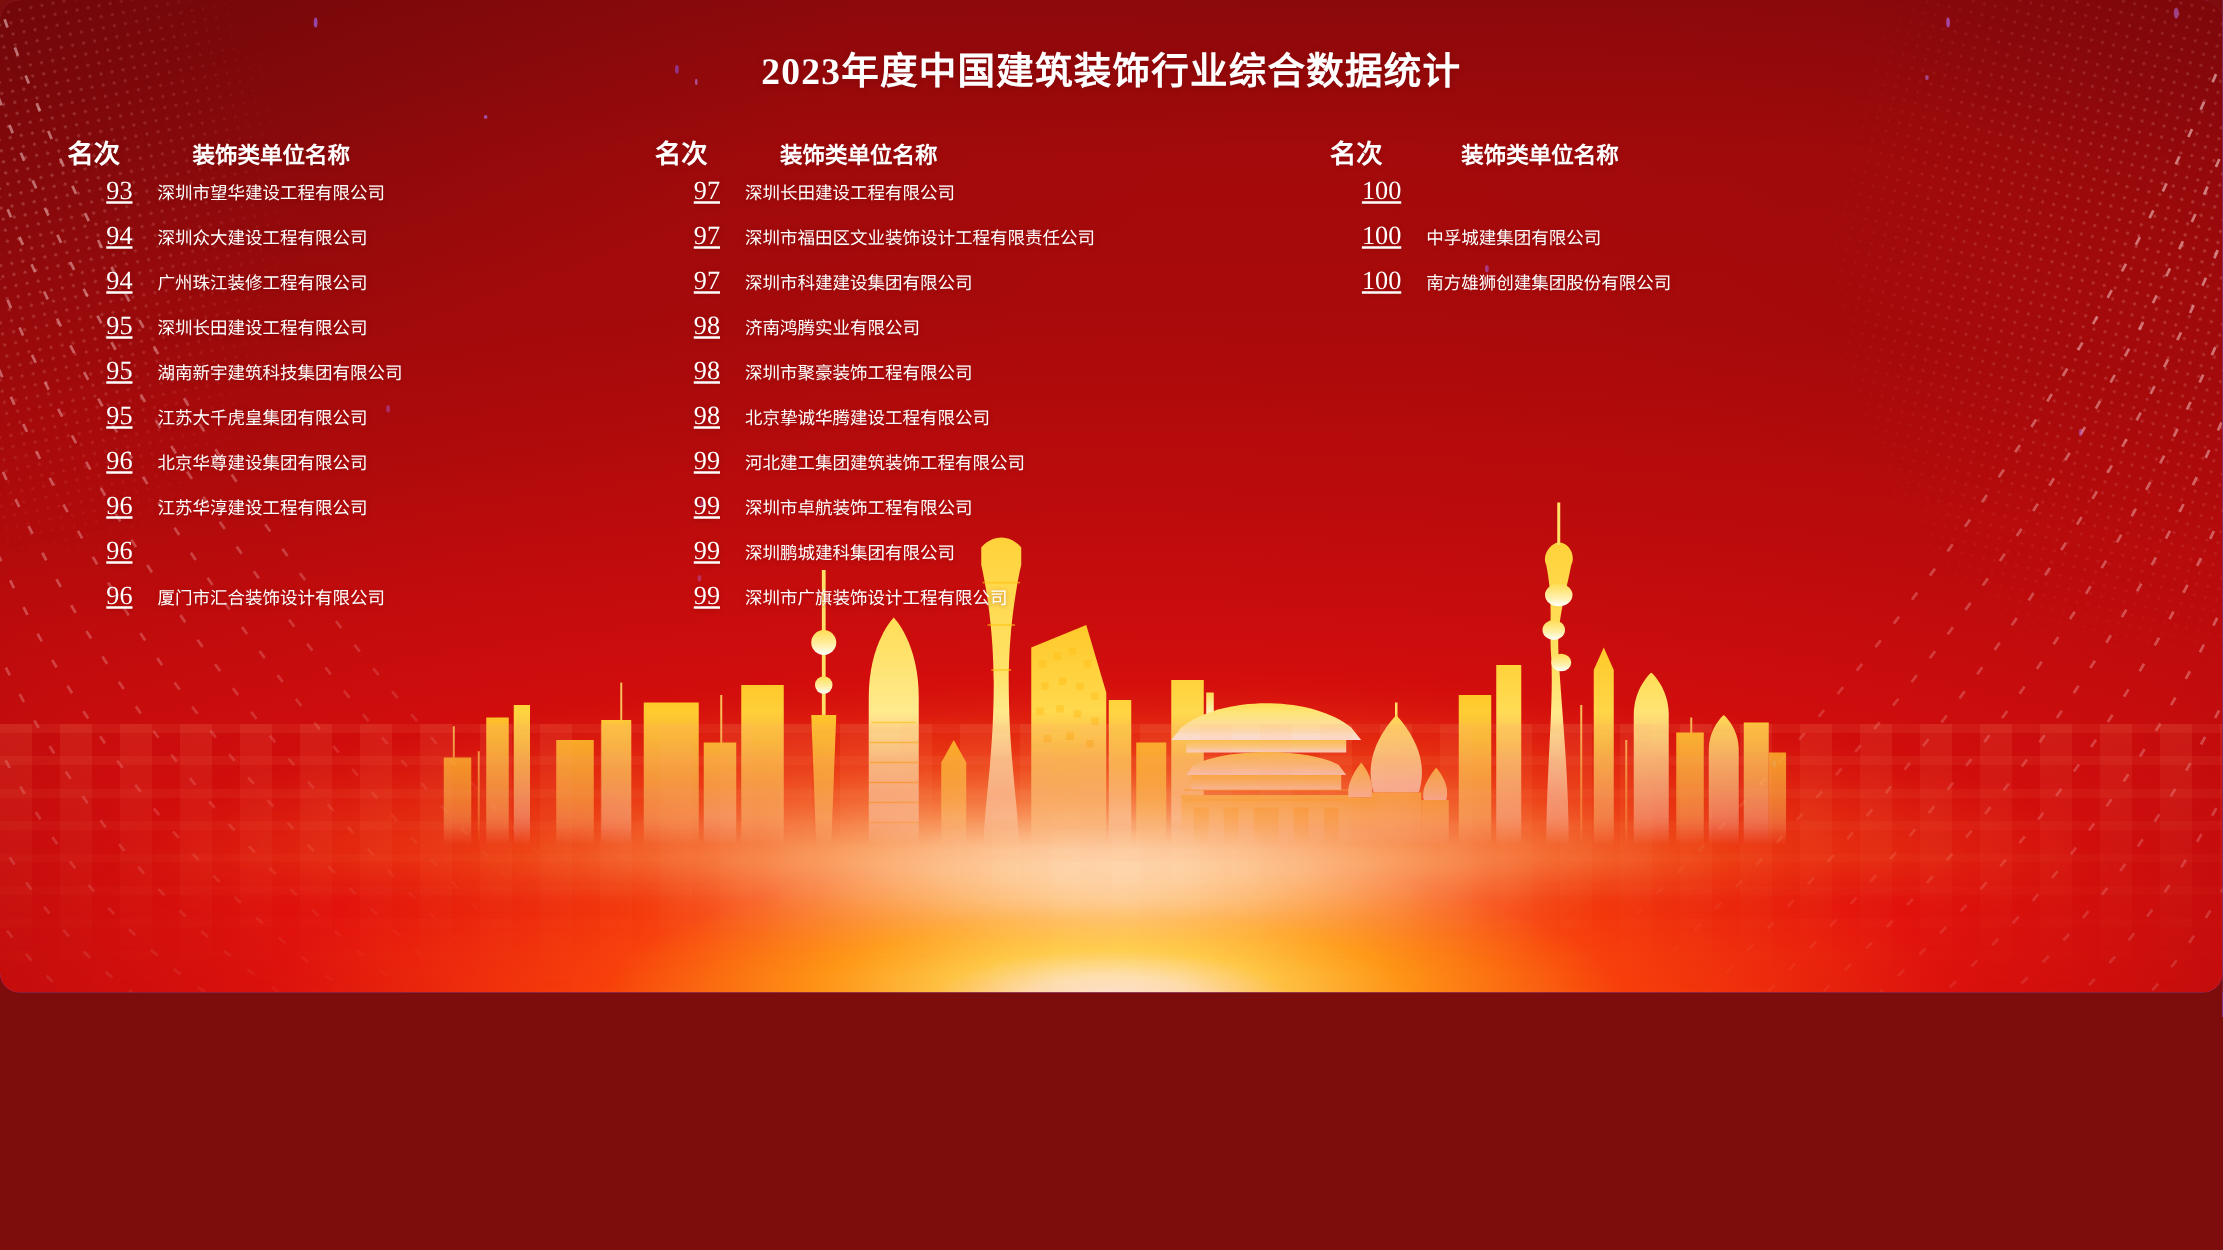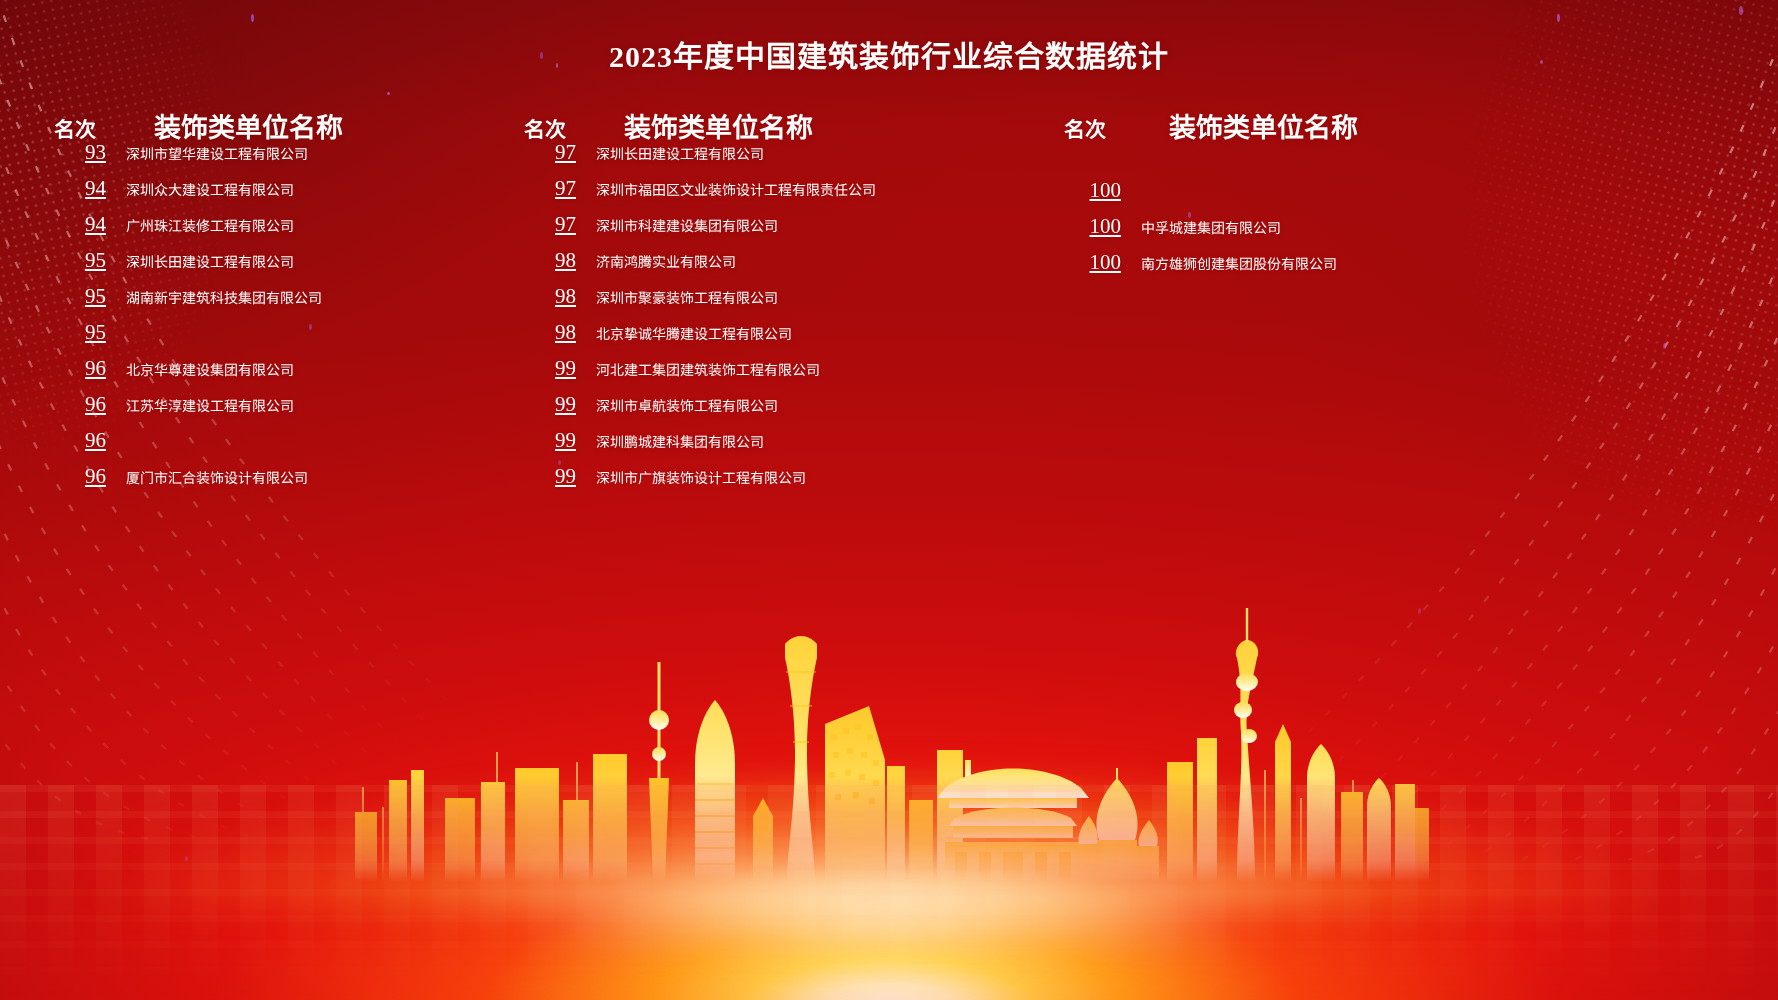--- a/index.html
+++ b/index.html
@@ -11,11 +11,12 @@
   #stage {
     position: relative;
     width: 1778px;
-    height: 1000px;
+    height: 794px;
     overflow: hidden;
     font-family: "Liberation Serif", "DejaVu Serif", serif;
     background: #8b5cf6;
     user-select: none;
+    border-radius: 16px;
   }
 
   

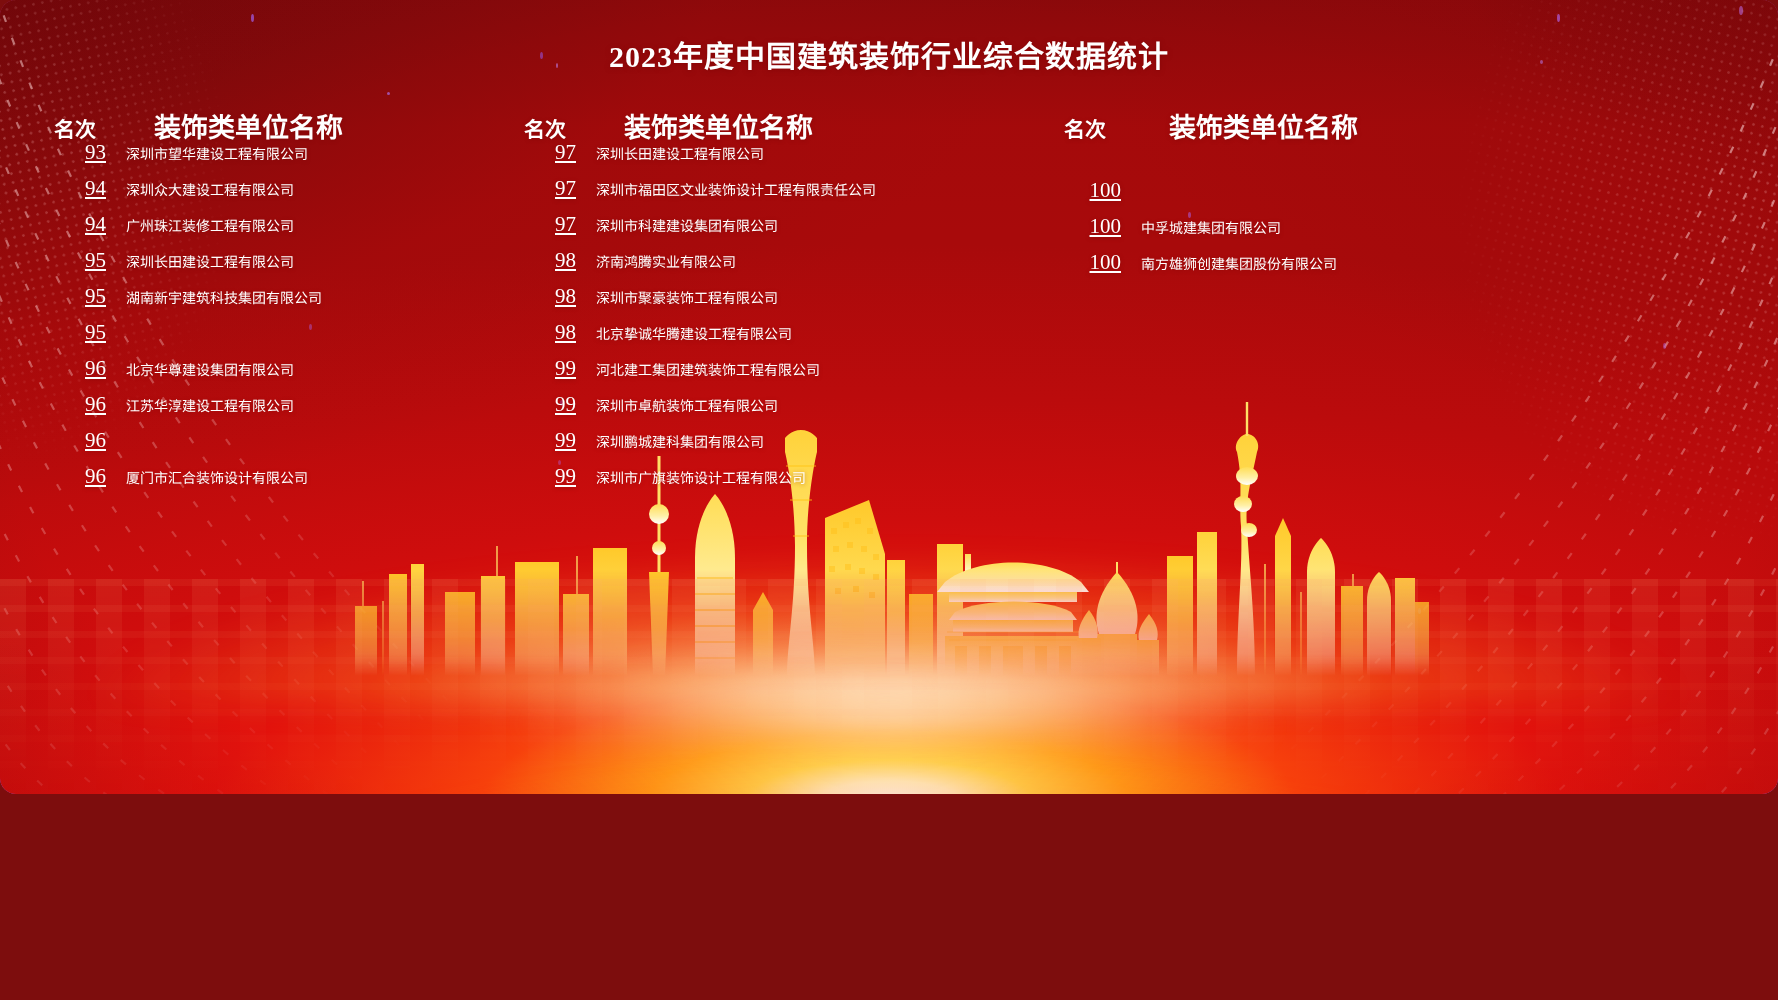--- a/index.html
+++ b/index.html
@@ -150,7 +150,7 @@
   }
   .hdr .h-name {
     padding-left: 48px;
-    font-size: 27px; font-weight:700; color:#fff;
+    font-size: 18px; font-weight:700; color:#fff;
     text-shadow: 0 1px 4px rgba(120,0,0,.45);
     white-space: nowrap;
   }

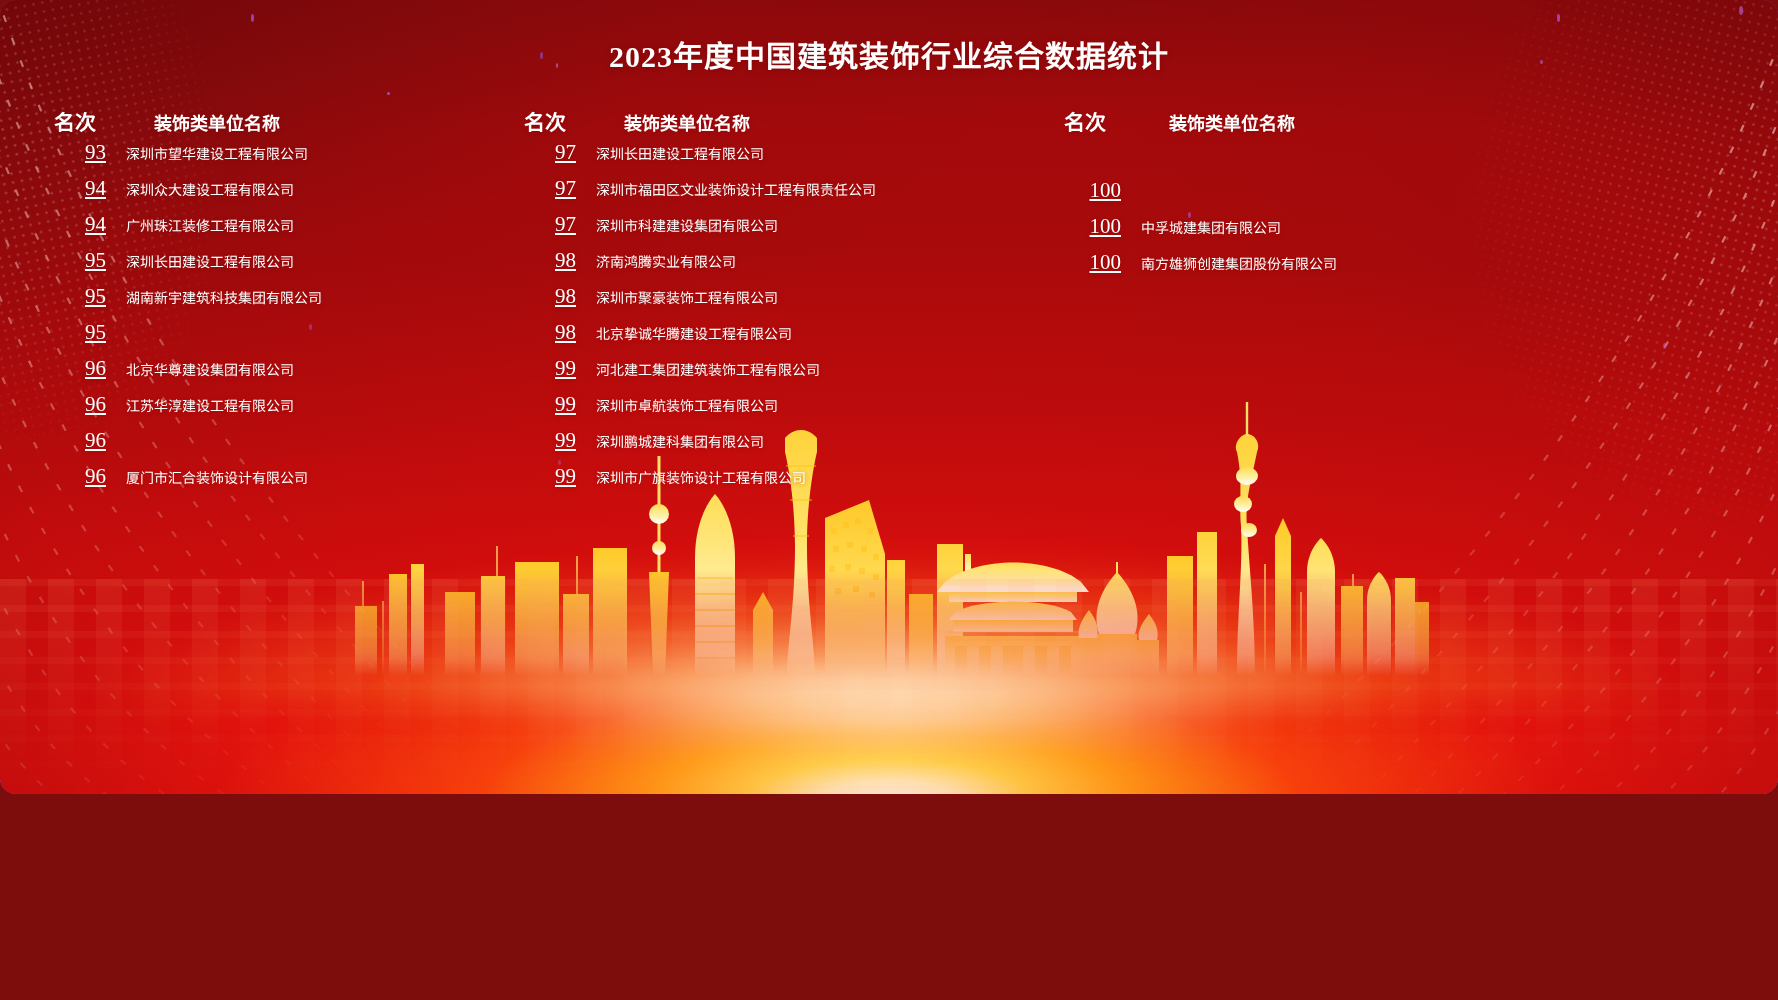--- a/index.html
+++ b/index.html
@@ -170,7 +170,7 @@
     text-shadow: 0 1px 4px rgba(120,0,0,.45);
   }
   .col-3 .hdr .h-rank { width: 72px; }
-  .col-3 .row .r-rank { width: 72px; margin-top: 38px; }
+  .col-3 .row .r-rank { width: 72px; }
 </style>
 </head>
 <body>

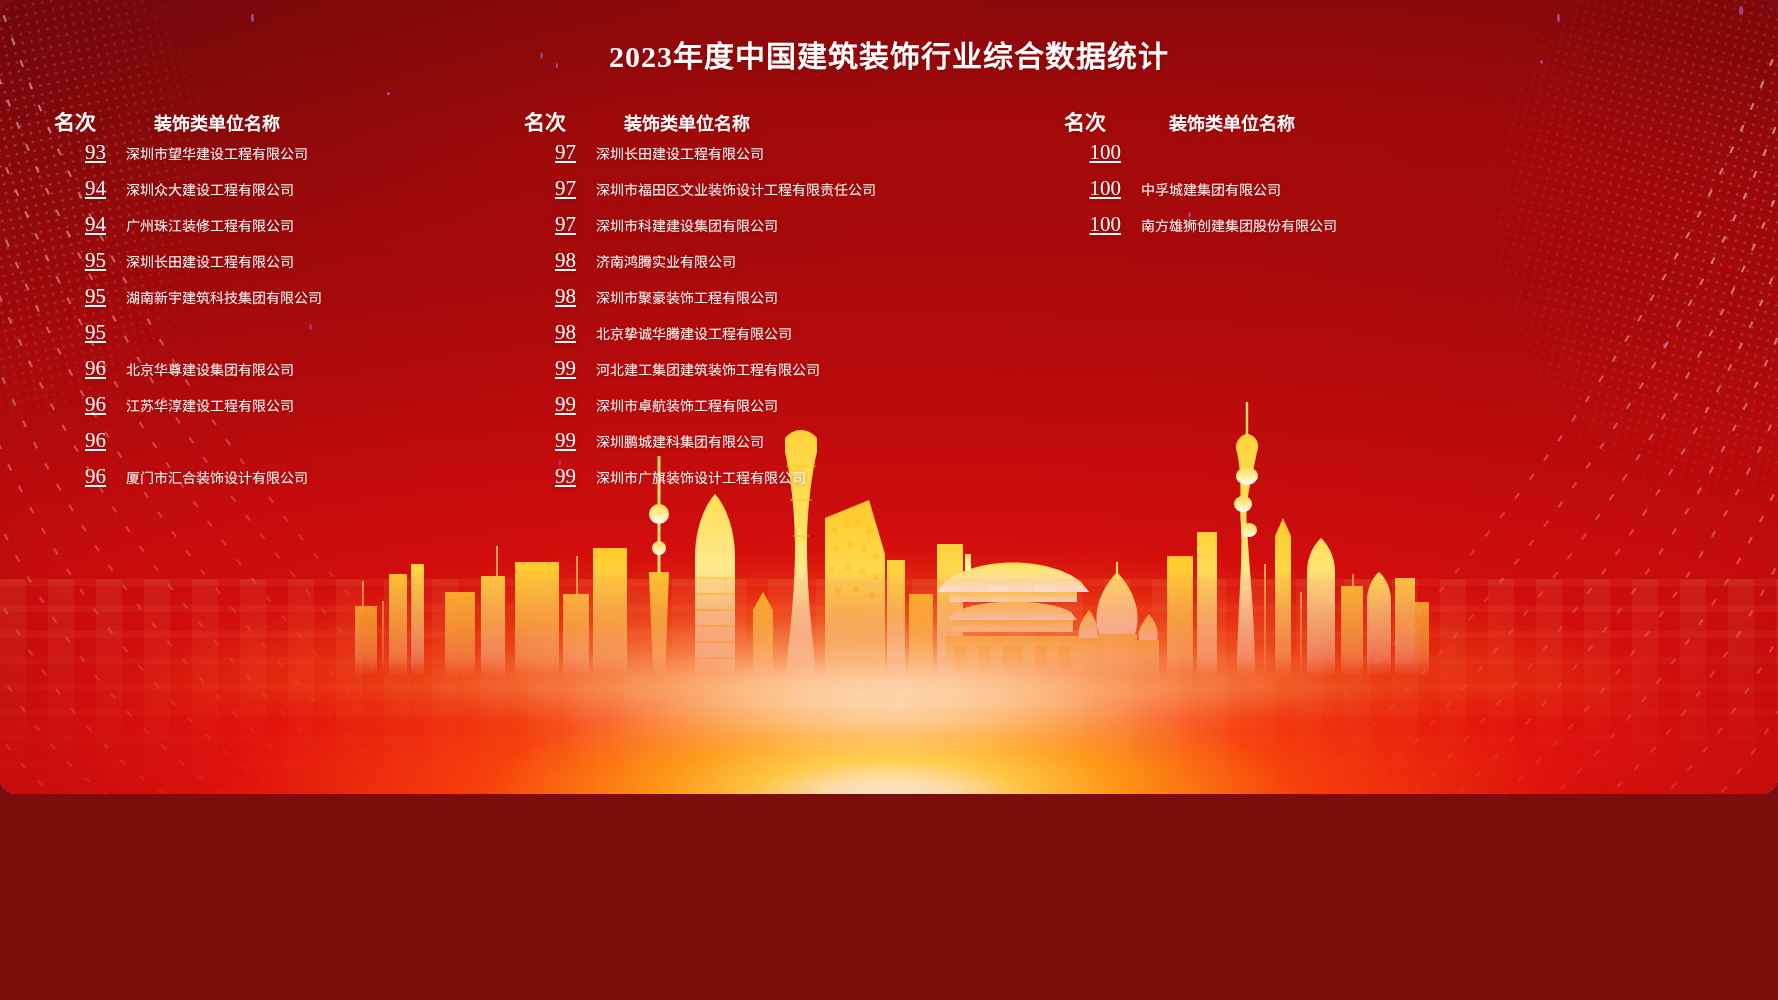--- a/index.html
+++ b/index.html
@@ -460,6 +460,7 @@
         </div>
         <div class="row">
           <span class="r-rank">95</span>
+          <span class="r-name">江苏大千虎皇集团有限公司</span>
         </div>
         <div class="row">
           <span class="r-rank">96</span>

